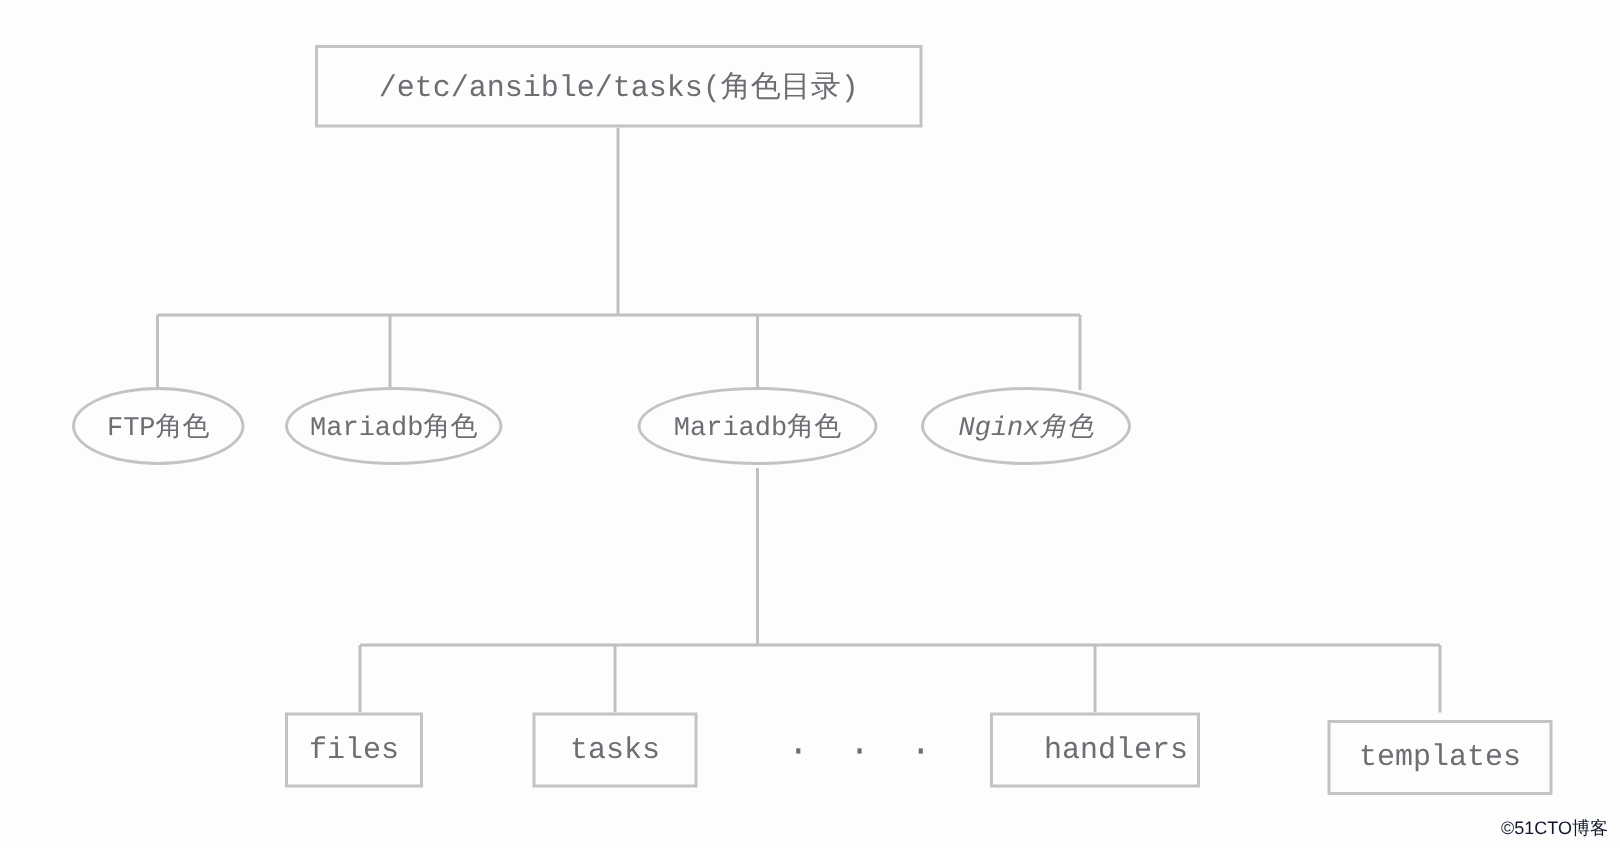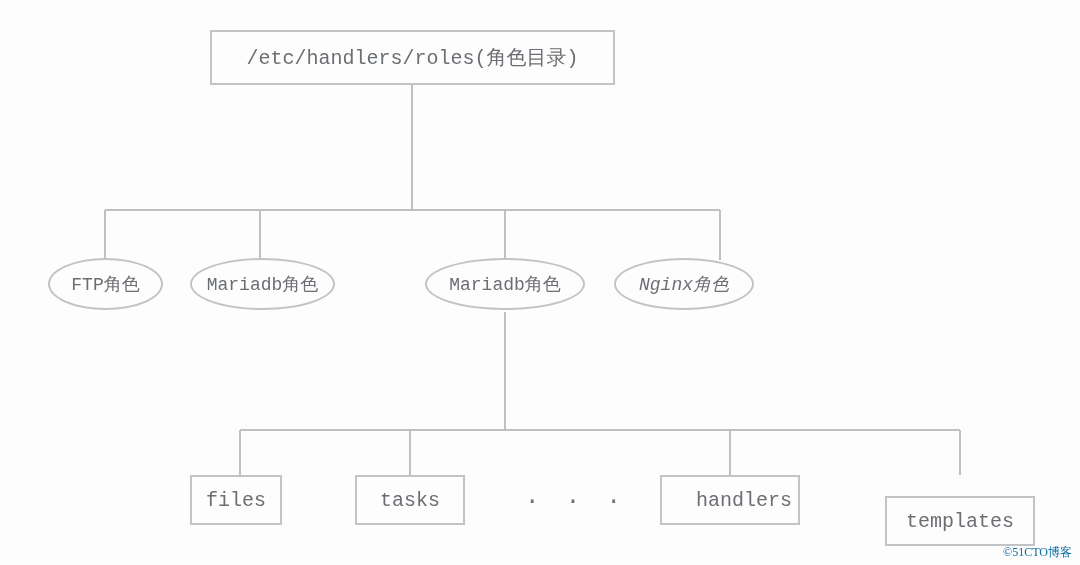--- a/index.html
+++ b/index.html
@@ -83,7 +83,7 @@
 </svg>
 
 <div class="node rect" style="left:210px; top:30px; width:405px; height:55px;">
-  <span>/etc/handlers/roles(角色目录)</span>
+  <span>/etc/ansible/tasks(角色目录)</span>
 </div>
 
 <div class="node ellipse" style="left:48px; top:258px; width:115px; height:52px;">

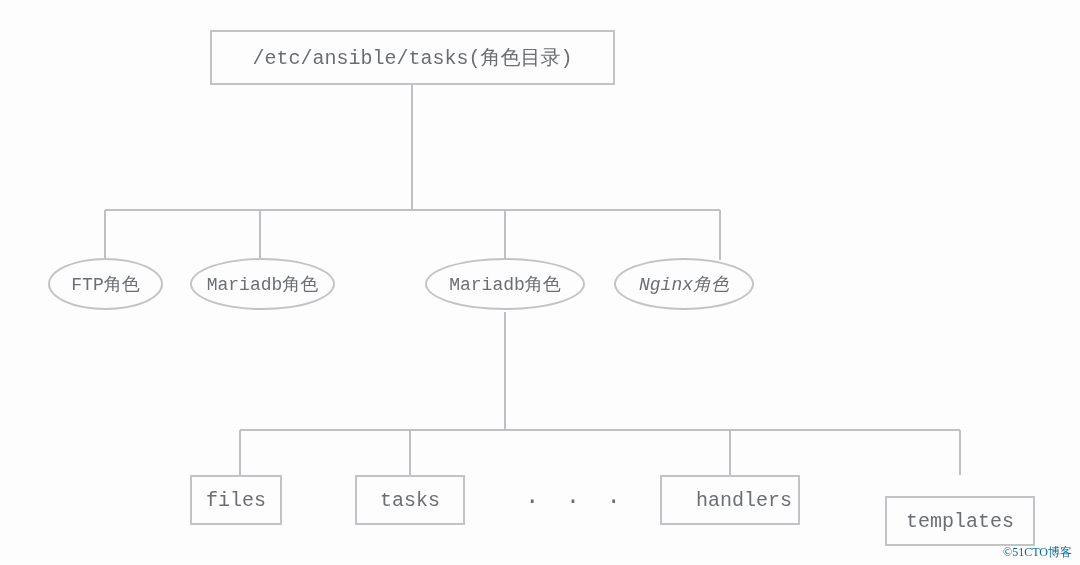--- a/index.html
+++ b/index.html
@@ -111,7 +111,7 @@
 <div class="node rect" style="left:660px; top:475px; width:140px; height:50px;padding-left:44px;">
   <span>handlers</span>
 </div>
-<div class="node rect" style="left:885px; top:480px; width:150px; height:50px;margin-top:16px;">
+<div class="node rect" style="left:885px; top:480px; width:150px; height:50px;">
   <span>templates</span>
 </div>
 

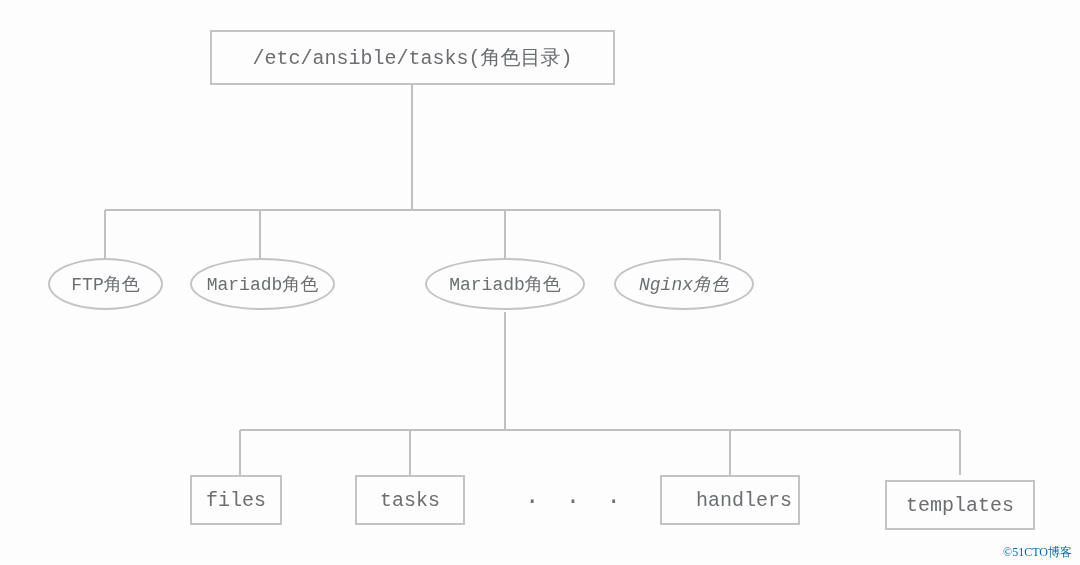--- a/index.html
+++ b/index.html
@@ -54,8 +54,8 @@
     right: 8px;
     bottom: 4px;
     font-size: 12px;
-    color: #0369a1;
-    font-family: Liberation Serif, serif;
+    color: #0f172a;
+    font-family: Liberation Sans, sans-serif;
   }
 </style>
 </head>

